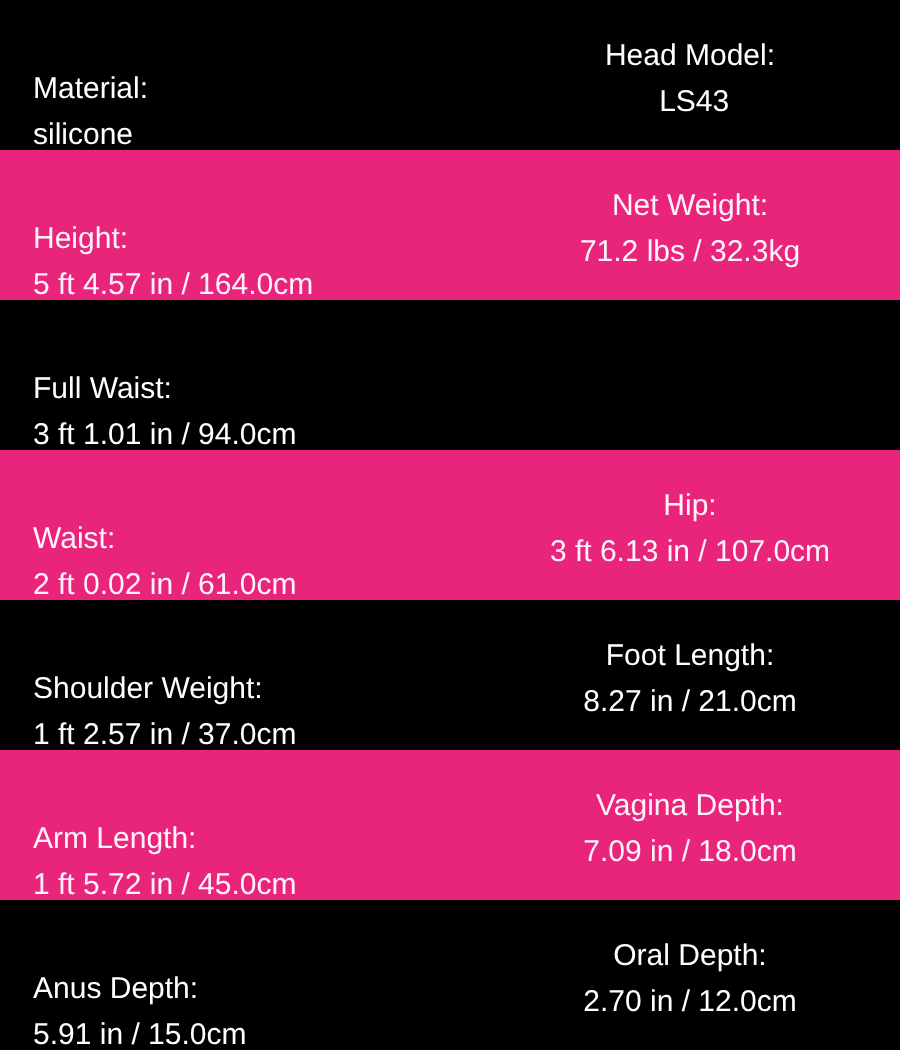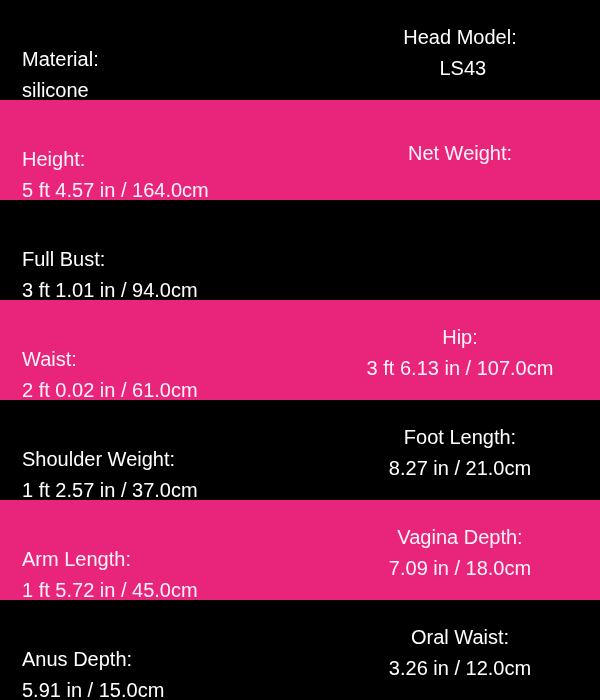--- a/index.html
+++ b/index.html
@@ -70,6 +70,7 @@
     </div>
     <div class="spec-cell right">
       <span class="spec-label">Net Weight:</span>
+      <span class="spec-value">71.2 lbs / 32.3kg</span>
     </div>
   </div>
 

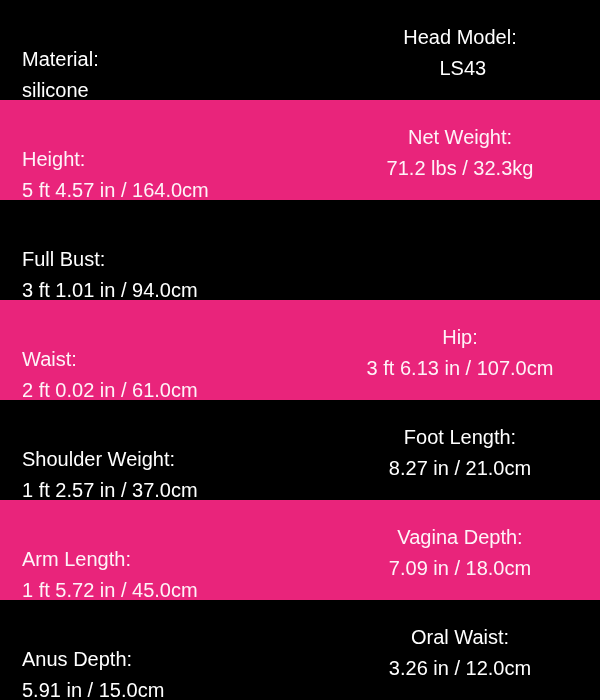--- a/index.html
+++ b/index.html
@@ -76,7 +76,7 @@
 
   <div class="spec-row black">
     <div class="spec-cell left">
-      <span class="spec-label">Full Bust:</span>
+      <span class="spec-label">Full Waist:</span>
       <span class="spec-value">3 ft 1.01 in / 94.0cm</span>
     </div>
   </div>

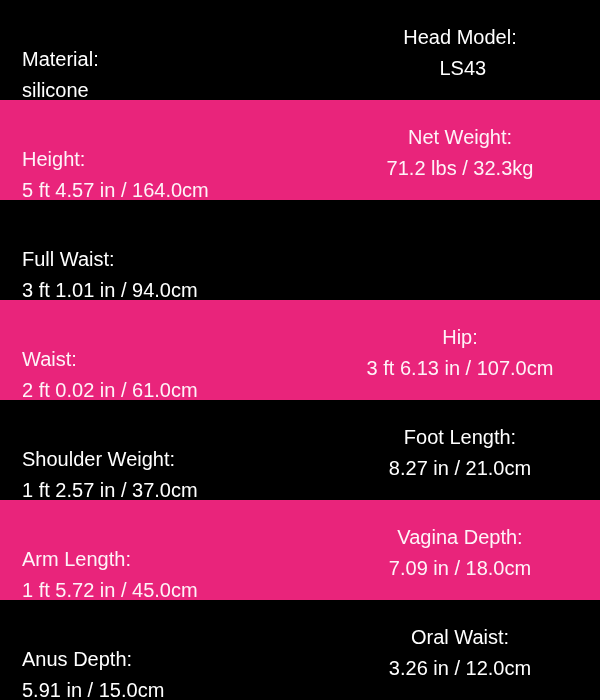--- a/index.html
+++ b/index.html
@@ -120,7 +120,7 @@
       <span class="spec-value">5.91 in / 15.0cm</span>
     </div>
     <div class="spec-cell right">
-      <span class="spec-label">Oral Waist:</span>
+      <span class="spec-label">Oral Depth:</span>
       <span class="spec-value">3.26 in / 12.0cm</span>
     </div>
   </div>

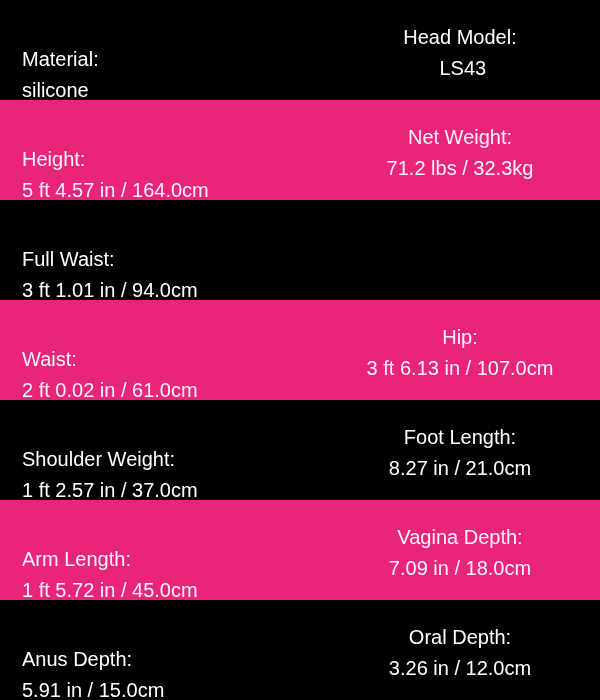--- a/index.html
+++ b/index.html
@@ -121,7 +121,7 @@
     </div>
     <div class="spec-cell right">
       <span class="spec-label">Oral Depth:</span>
-      <span class="spec-value">3.26 in / 12.0cm</span>
+      <span class="spec-value">2.70 in / 12.0cm</span>
     </div>
   </div>
 

